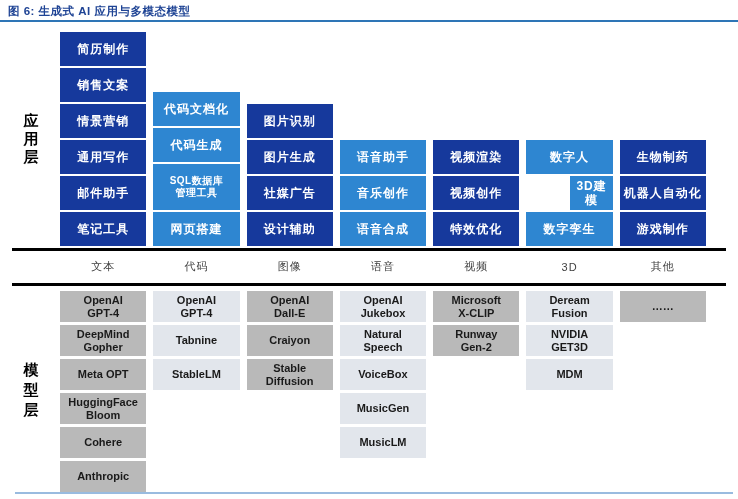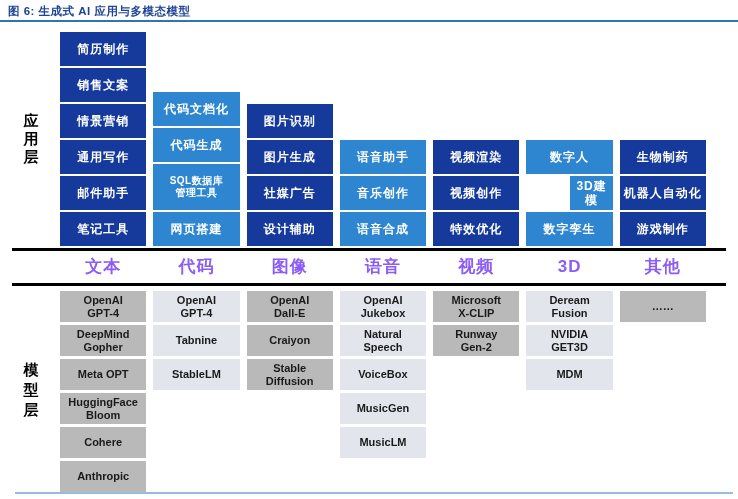--- a/index.html
+++ b/index.html
@@ -38,7 +38,7 @@
   }
   .category-cell{
     display:flex;align-items:center;justify-content:center;
-    font-size:17px;font-weight:bold;color:#8b5cf6;letter-spacing:1px;
+    font-size:11px;font-weight:normal;color:#404040;letter-spacing:1px;
   }
   .model-grid{
     position:absolute;left:60px;top:291px;width:646px;

